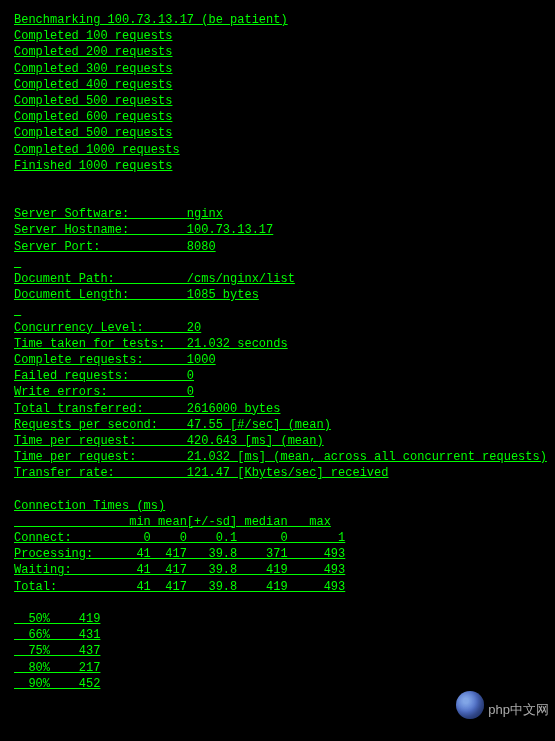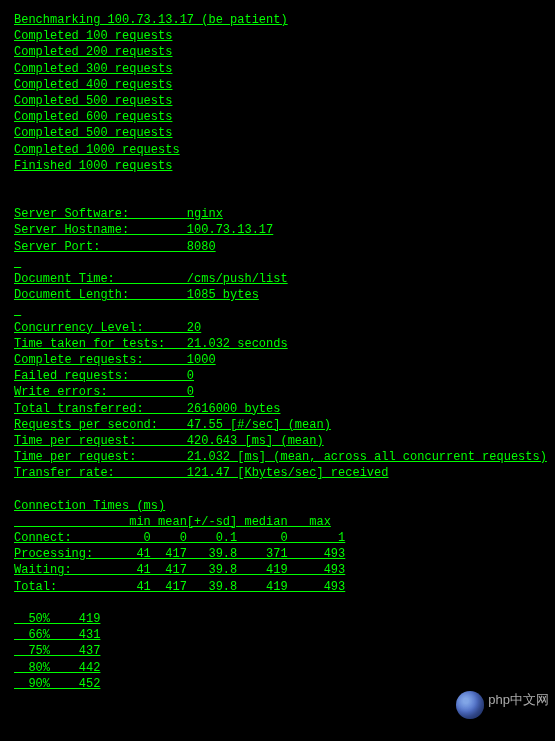--- a/index.html
+++ b/index.html
@@ -62,7 +62,7 @@
       <div class="line">Server Hostname:        100.73.13.17</div>
       <div class="line">Server Port:            8080</div>
       <div class="line">&nbsp;</div>
-      <div class="line">Document Time:          /cms/push/list</div>
+      <div class="line">Document Path:          /cms/nginx/list</div>
       <div class="line">Document Length:        1085 bytes</div>
       <div class="line">&nbsp;</div>
       <div class="line">Concurrency Level:      20</div>

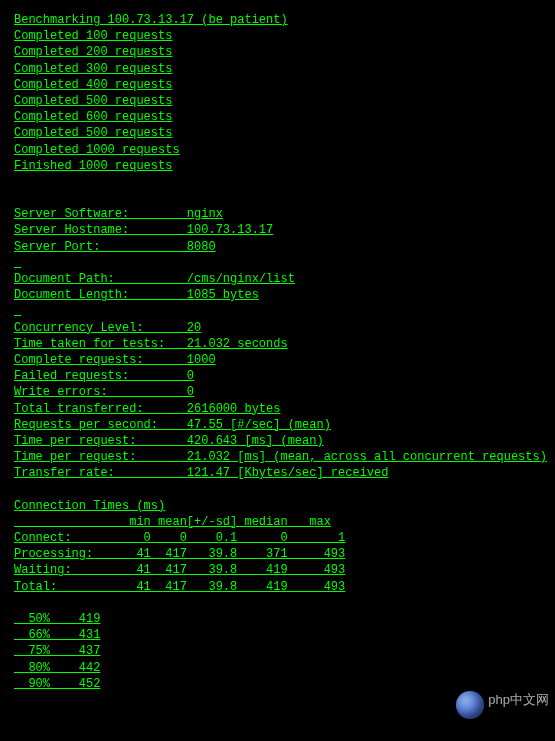--- a/index.html
+++ b/index.html
@@ -90,7 +90,7 @@
       <div class="line">  50%    419</div>
       <div class="line">  66%    431</div>
       <div class="line">  75%    437</div>
-      <div class="line">  80%    442</div>
+      <div class="line">  80%    217</div>
       <div class="line">  90%    452</div>
     </div>
 </div>

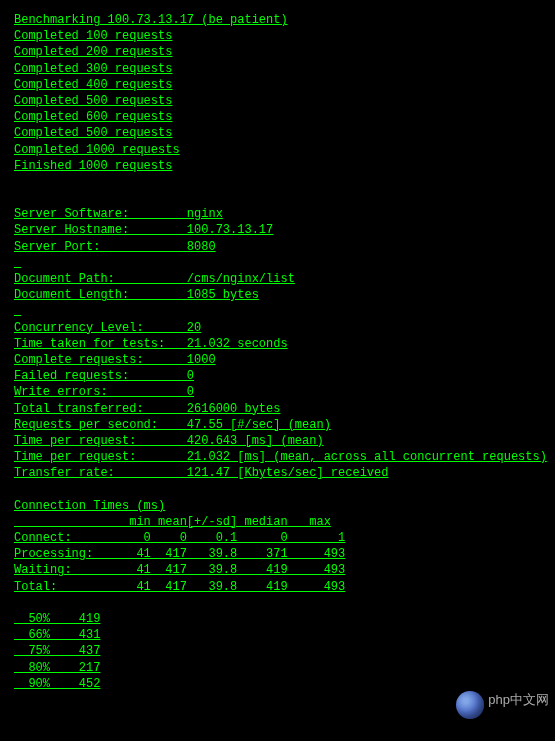--- a/index.html
+++ b/index.html
@@ -21,7 +21,7 @@
       right: 6px;
       bottom: 22px;
       display: flex;
-      align-items: flex-start;
+      align-items: flex-end;
       gap: 4px;
       opacity: 0.9;
     }

